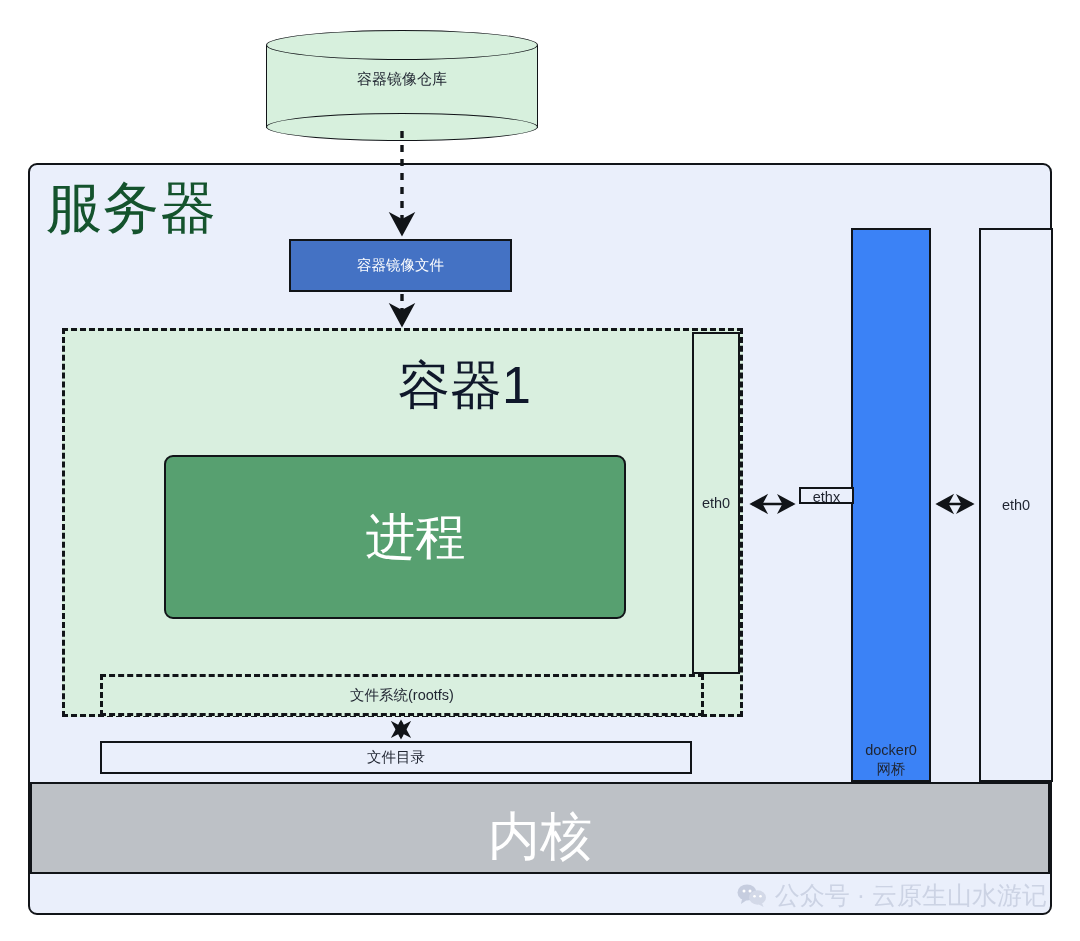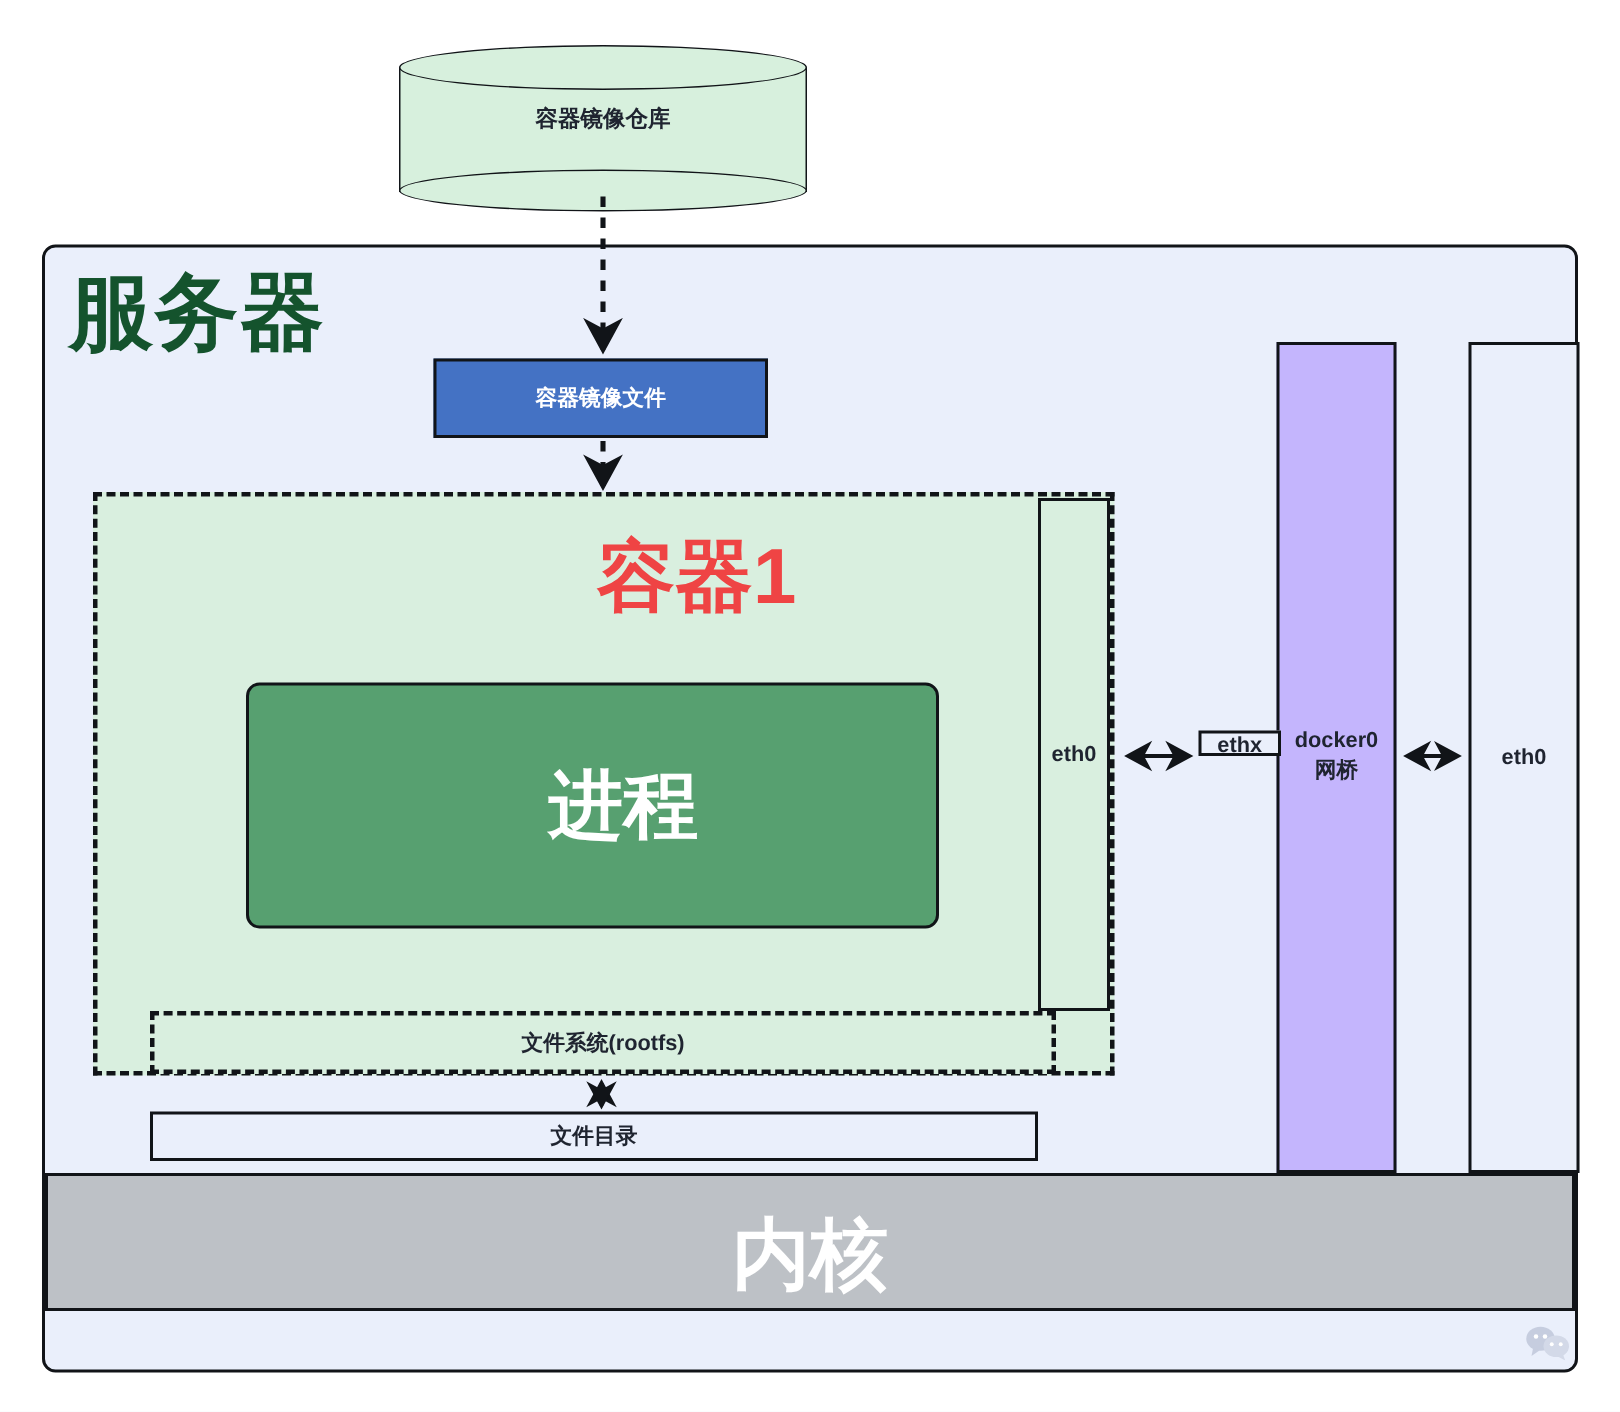--- a/index.html
+++ b/index.html
@@ -18,7 +18,7 @@
     background: #ffffff;
     overflow: hidden;
   }
-  .abs { position: absolute; box-sizing: border-box; font-weight: bold; }
+  .abs { position: absolute; box-sizing: border-box; }
 
   
   #repo-cylinder {

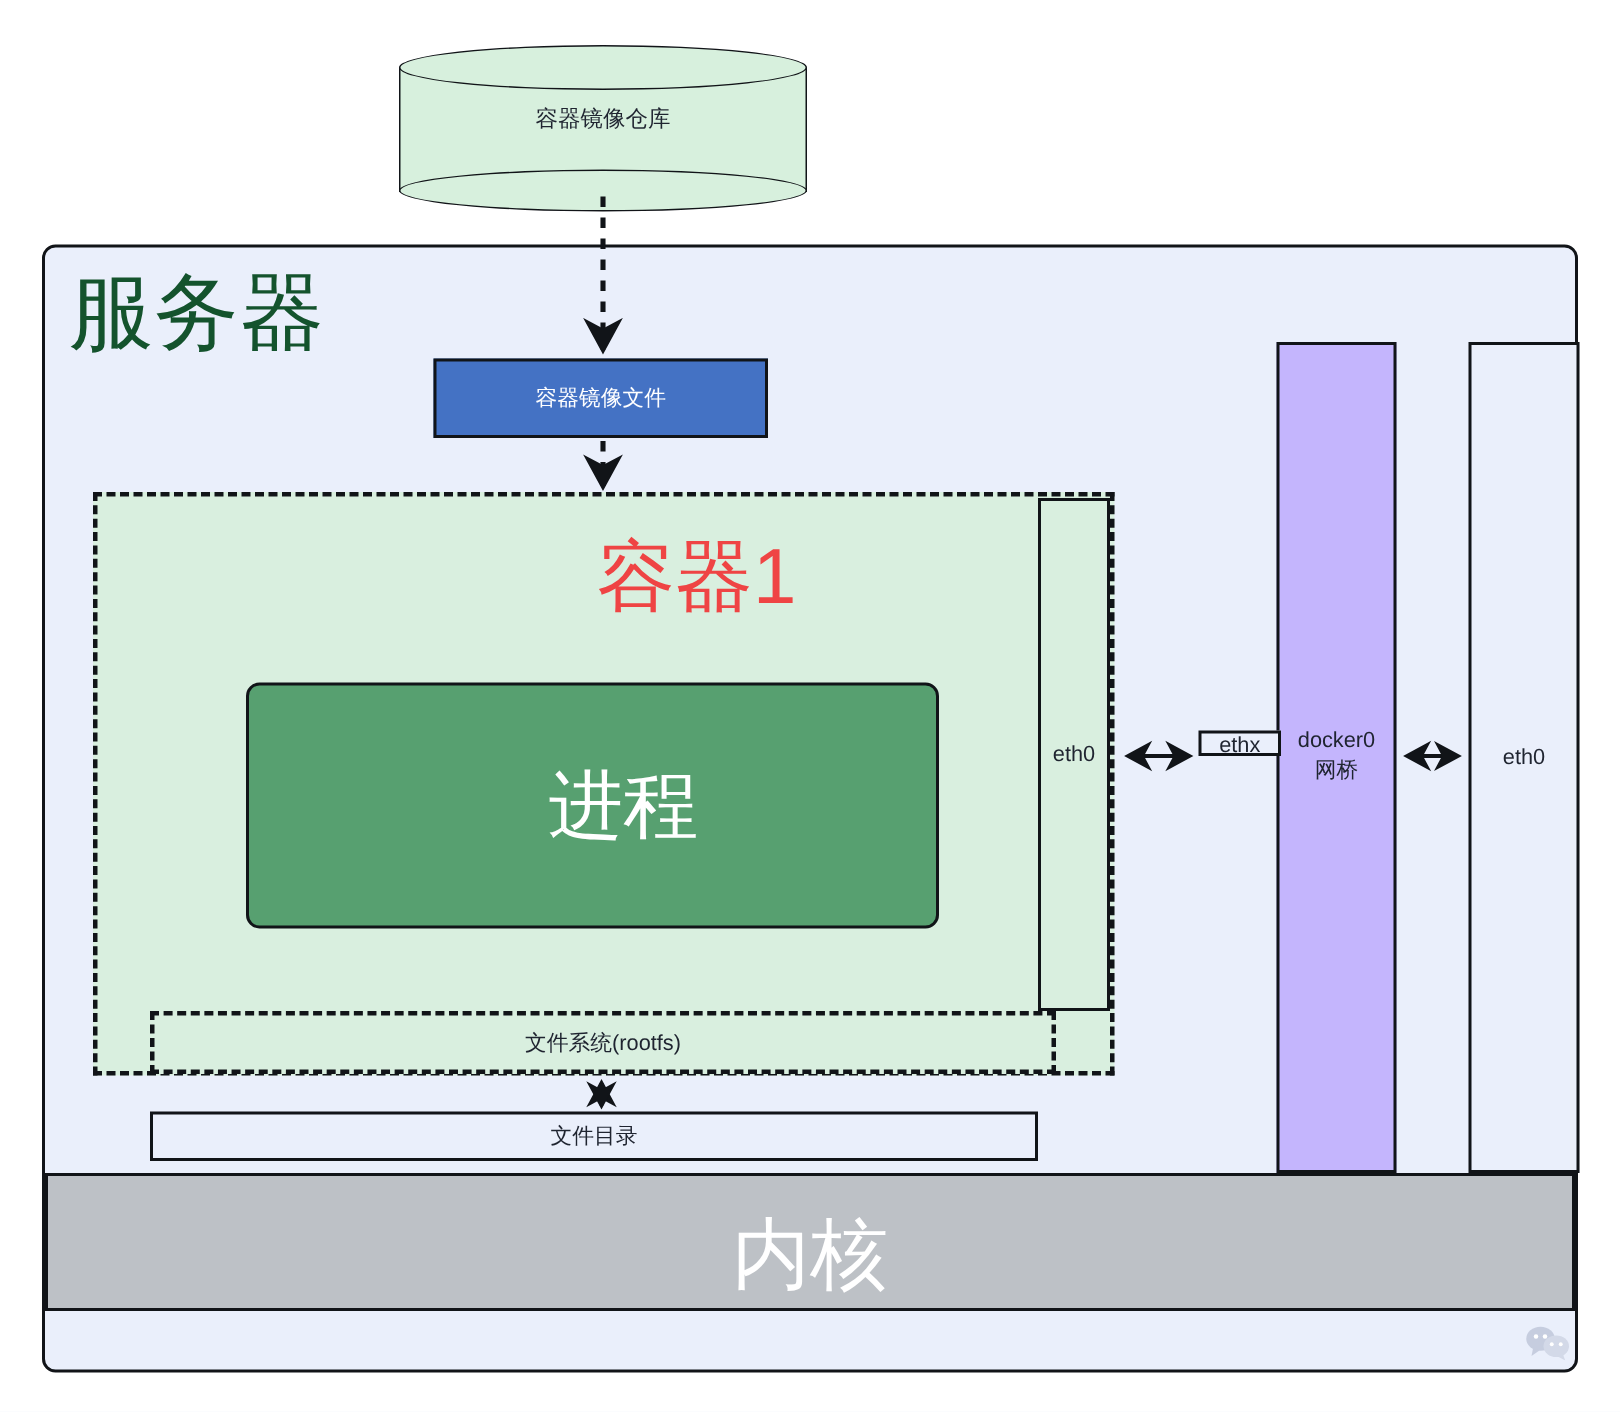--- a/index.html
+++ b/index.html
@@ -84,7 +84,7 @@
     left: 62px; top: 358px; width: 805px;
     text-align: center;
     font-size: 52px; line-height: 1.05;
-    color: #ef4444;
+    color: #0f172a;
   }
 
   

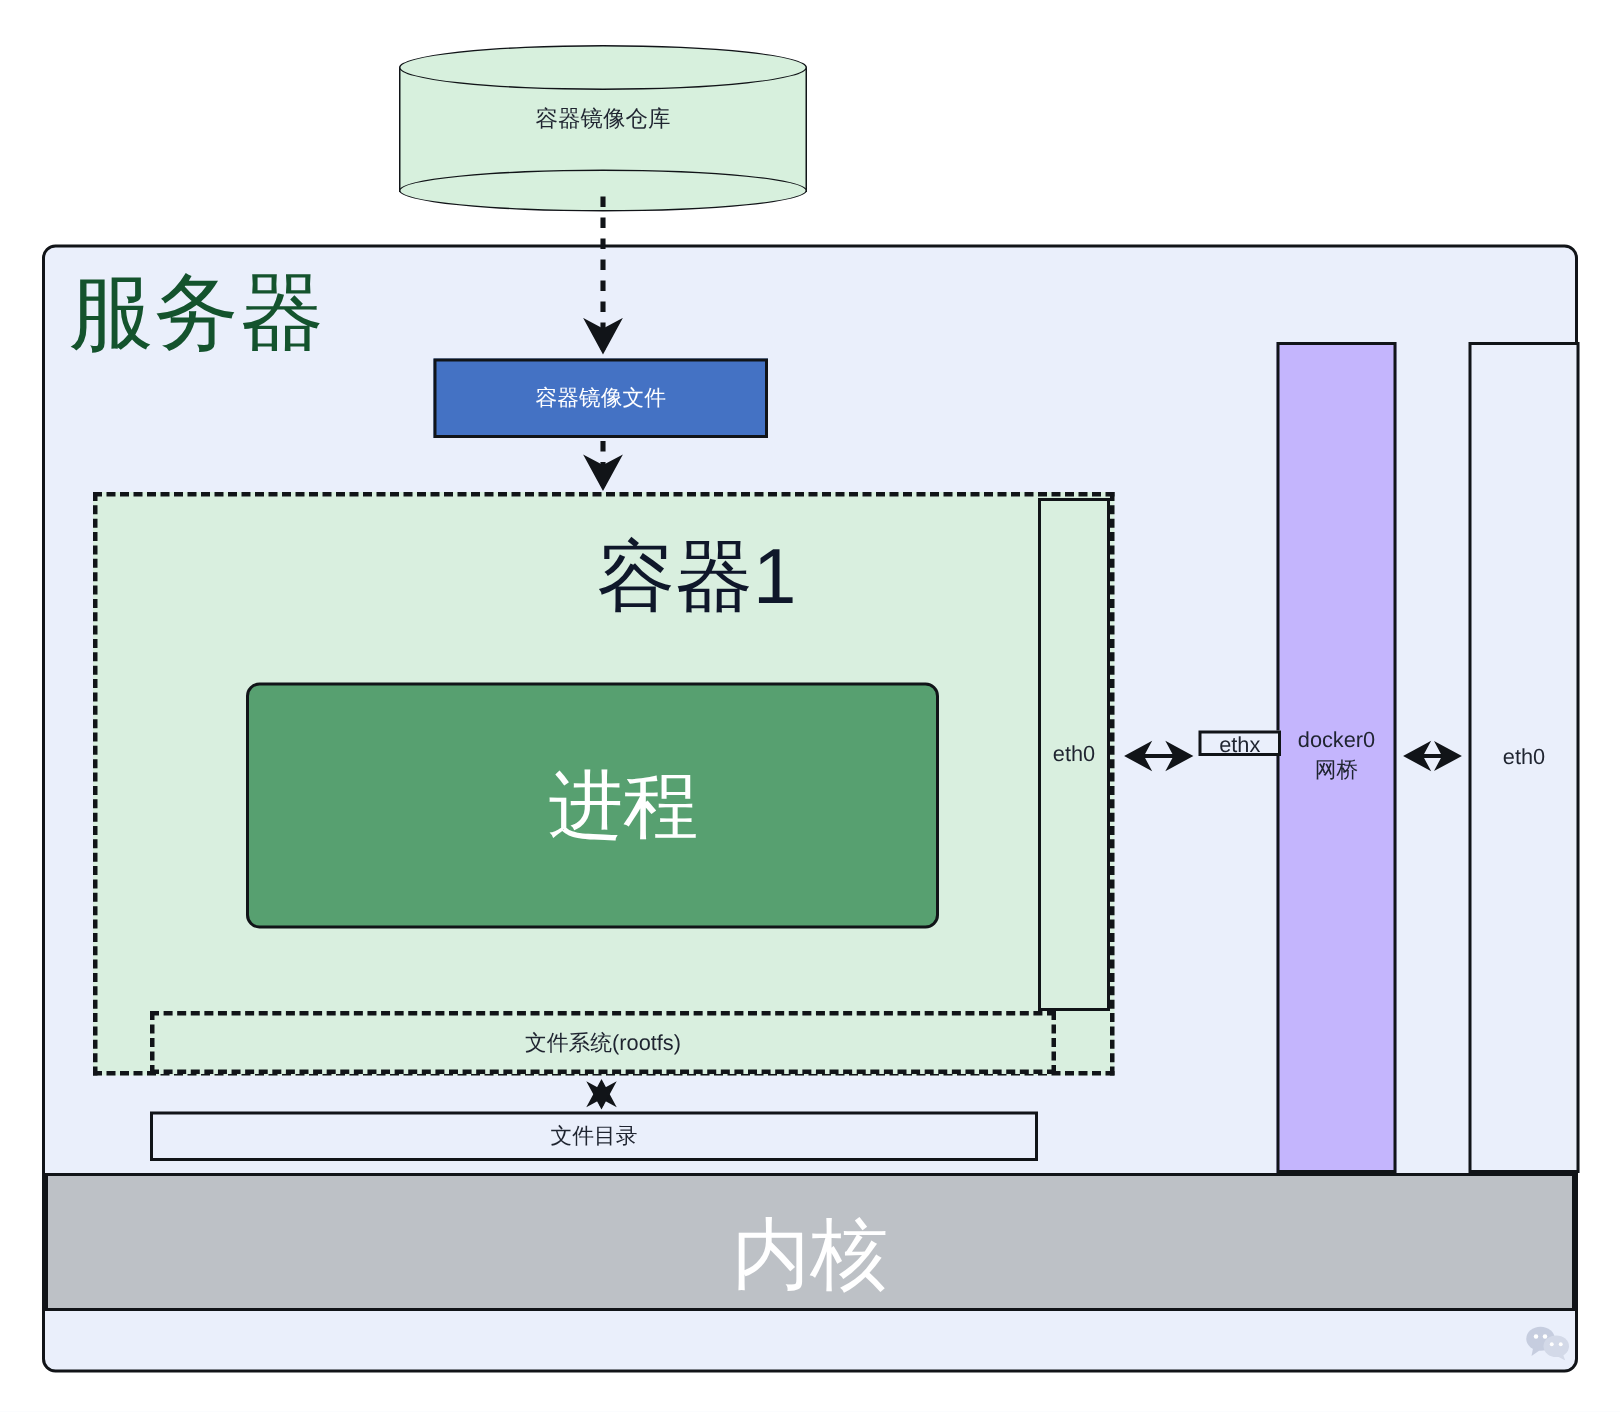--- a/index.html
+++ b/index.html
@@ -136,9 +136,9 @@
   
   #docker0-box {
     left: 851px; top: 228px; width: 80px; height: 554px;
-    background: #c4b5fd;
-    border: 2.6px solid #111418;
-    display: flex; align-items: center; justify-content: center;
+    background: #3b82f6;
+    border: 2.6px solid #111418;
+    display: flex; align-items: center; justify-content: flex-end;
     flex-direction: column;
     font-size: 14.5px; color: #1f2430; line-height: 1.35;
     text-align: center;

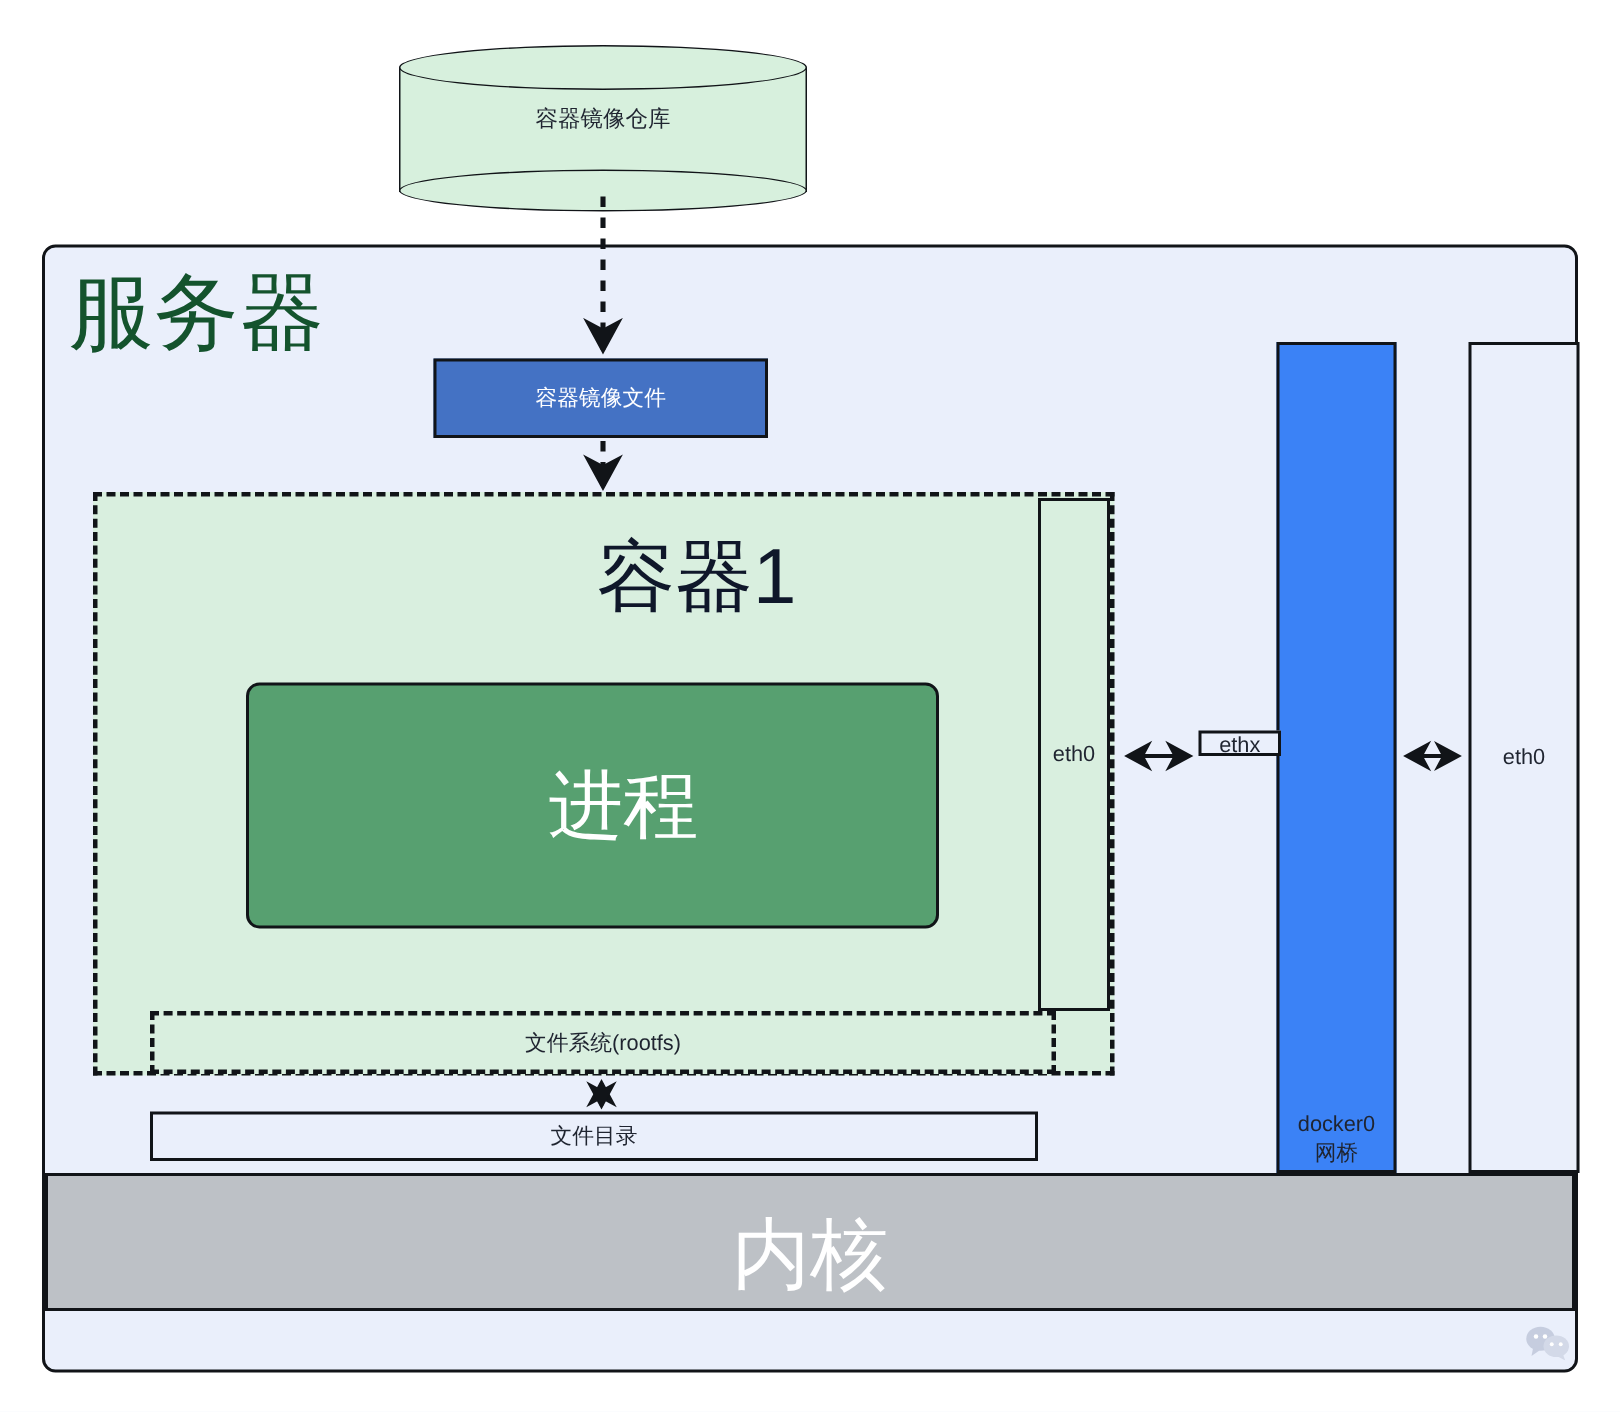--- a/index.html
+++ b/index.html
@@ -203,6 +203,7 @@
         <circle cx="23.5" cy="13.2" r="1.3" fill="#ffffff"></circle>
       </svg>
     </span>
+    <span>公众号 · 云原生山水游记</span>
   </div>
 
   <div class="abs" id="docker0-box">

